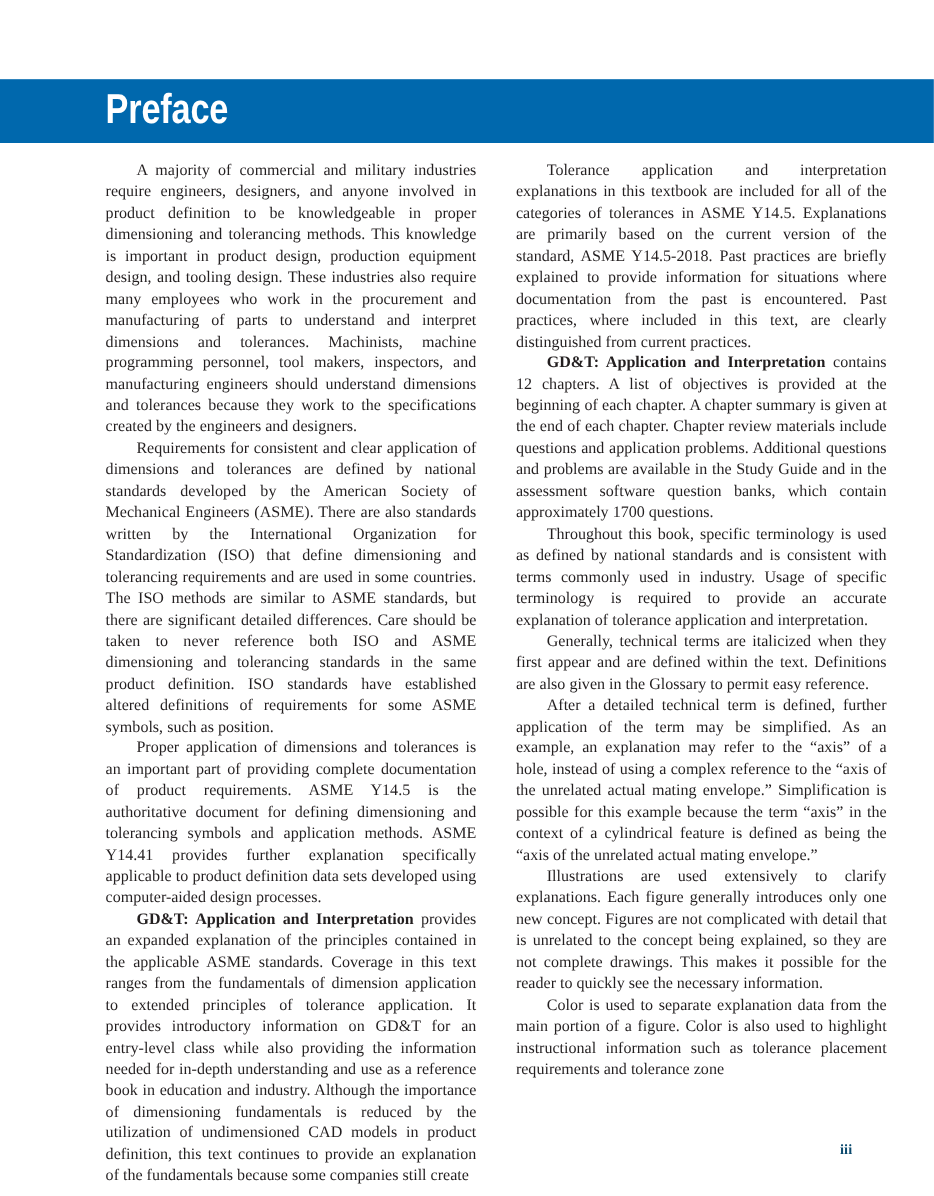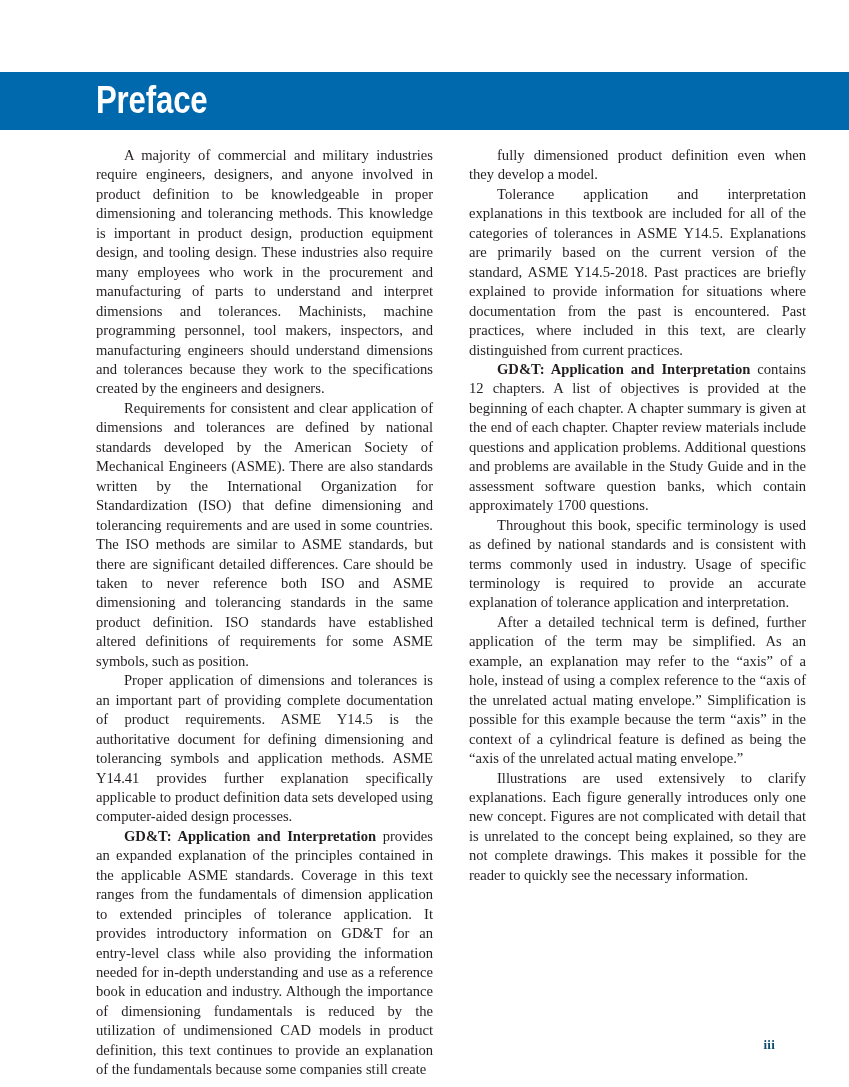--- a/index.html
+++ b/index.html
@@ -107,7 +107,6 @@
     </div>
 
     <div class="column">
-      <p class="para">fully dimensioned product definition even when they develop a model.</p>
       <p class="para">Tolerance application and interpretation explanations in this textbook are included for all of the categories of tolerances in ASME Y14.5. Explanations are primarily based on the current version of the standard, ASME Y14.5-2018. Past practices are briefly explained to provide information for situations where documentation from the past is encountered. Past practices, where included in this text, are clearly distinguished from current practices.</p>
       <p class="para"><span class="bi">GD&amp;T: Application and Interpretation</span> contains 12 chapters. A list of objectives is provided at the beginning of each chapter. A chapter summary is given at the end of each chapter. Chapter review materials include questions and application problems. Additional questions and problems are available in the Study Guide and in the assessment software question banks, which contain approximately 1700 questions.</p>
       <p class="para">Throughout this book, specific terminology is used as defined by national standards and is consistent with terms commonly used in industry. Usage of specific terminology is required to provide an accurate explanation of tolerance application and interpretation.</p>

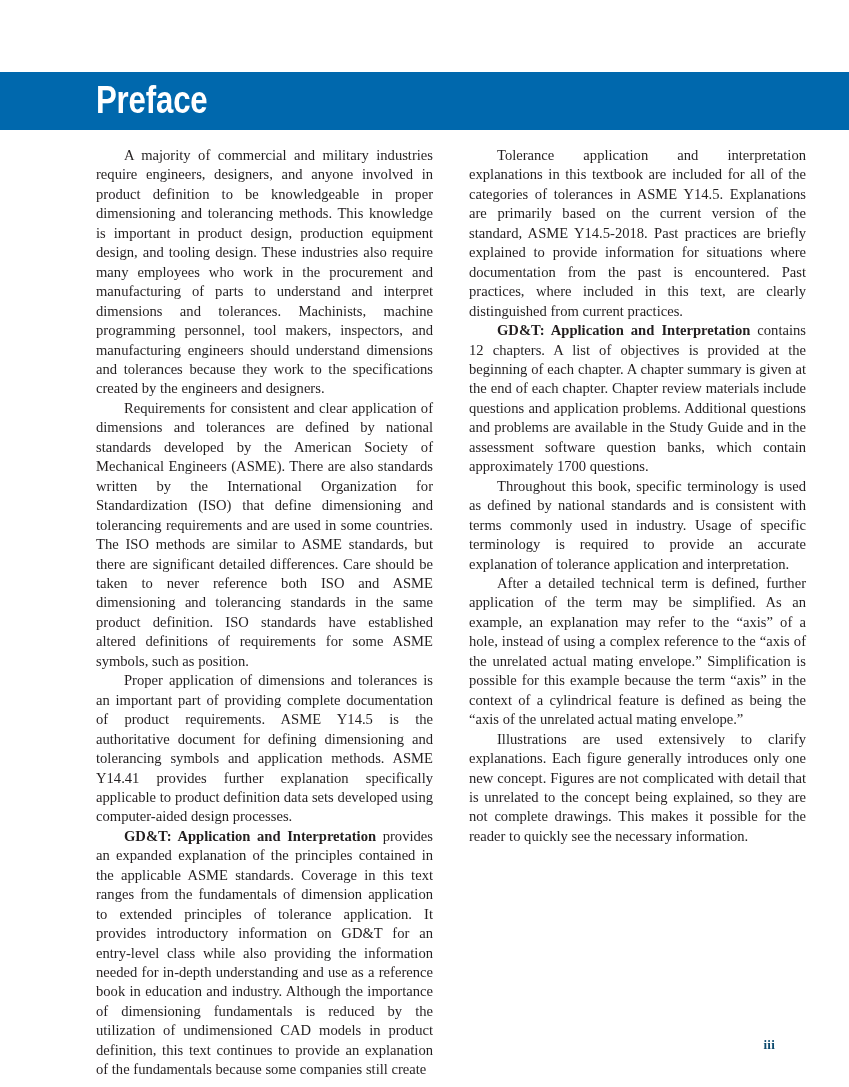--- a/index.html
+++ b/index.html
@@ -110,6 +110,7 @@
       <p class="para">Tolerance application and interpretation explanations in this textbook are included for all of the categories of tolerances in ASME Y14.5. Explanations are primarily based on the current version of the standard, ASME Y14.5-2018. Past practices are briefly explained to provide information for situations where documentation from the past is encountered. Past practices, where included in this text, are clearly distinguished from current practices.</p>
       <p class="para"><span class="bi">GD&amp;T: Application and Interpretation</span> contains 12 chapters. A list of objectives is provided at the beginning of each chapter. A chapter summary is given at the end of each chapter. Chapter review materials include questions and application problems. Additional questions and problems are available in the Study Guide and in the assessment software question banks, which contain approximately 1700 questions.</p>
       <p class="para">Throughout this book, specific terminology is used as defined by national standards and is consistent with terms commonly used in industry. Usage of specific terminology is required to provide an accurate explanation of tolerance application and interpretation.</p>
+      <p class="para">Generally, technical terms are italicized when they first appear and are defined within the text. Definitions are also given in the Glossary to permit easy reference.</p>
       <p class="para">After a detailed technical term is defined, further application of the term may be simplified. As an example, an explanation may refer to the “axis” of a hole, instead of using a complex reference to the “axis of the unrelated actual mating envelope.” Simplification is possible for this example because the term “axis” in the context of a cylindrical feature is defined as being the “axis of the unrelated actual mating envelope.”</p>
       <p class="para">Illustrations are used extensively to clarify explanations. Each figure generally introduces only one new concept. Figures are not complicated with detail that is unrelated to the concept being explained, so they are not complete drawings. This makes it possible for the reader to quickly see the necessary information.</p>
     </div>

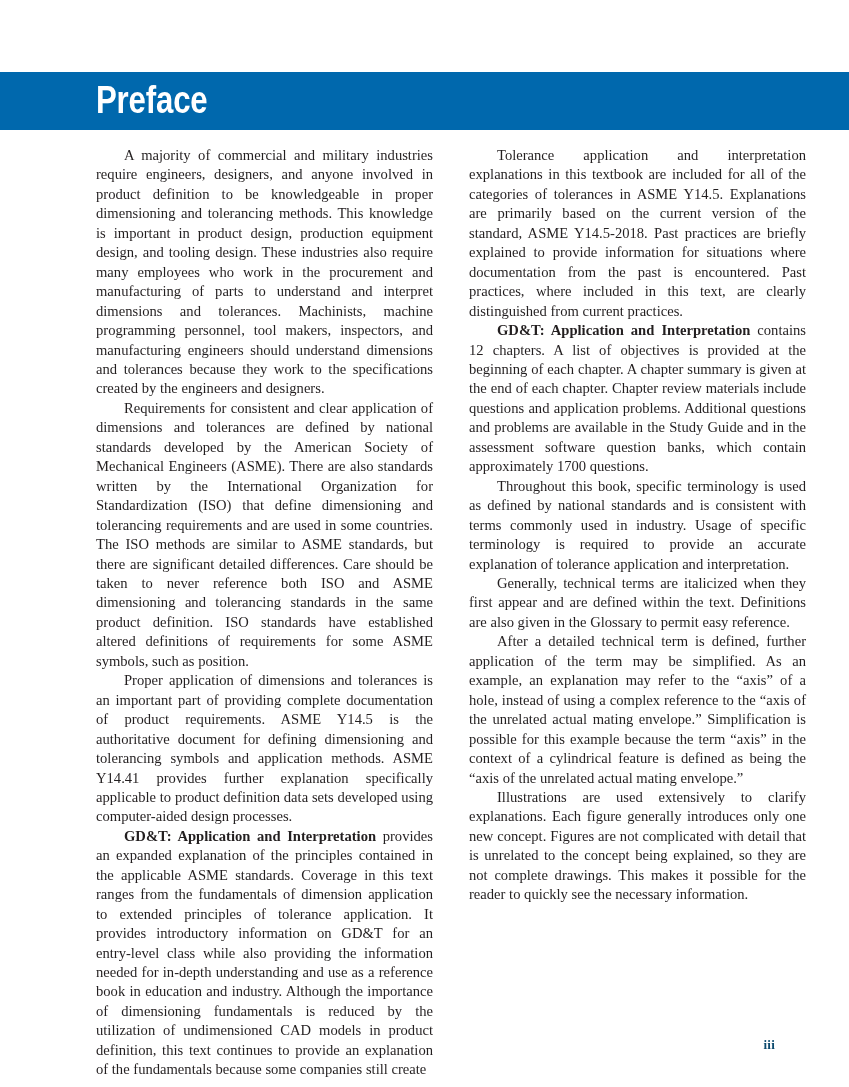--- a/index.html
+++ b/index.html
@@ -113,6 +113,7 @@
       <p class="para">Generally, technical terms are italicized when they first appear and are defined within the text. Definitions are also given in the Glossary to permit easy reference.</p>
       <p class="para">After a detailed technical term is defined, further application of the term may be simplified. As an example, an explanation may refer to the “axis” of a hole, instead of using a complex reference to the “axis of the unrelated actual mating envelope.” Simplification is possible for this example because the term “axis” in the context of a cylindrical feature is defined as being the “axis of the unrelated actual mating envelope.”</p>
       <p class="para">Illustrations are used extensively to clarify explanations. Each figure generally introduces only one new concept. Figures are not complicated with detail that is unrelated to the concept being explained, so they are not complete drawings. This makes it possible for the reader to quickly see the necessary information.</p>
+      <p class="para">Color is used to separate explanation data from the main portion of a figure. Color is also used to highlight instructional information such as tolerance placement requirements and tolerance zone</p>
     </div>
 
   </div>

